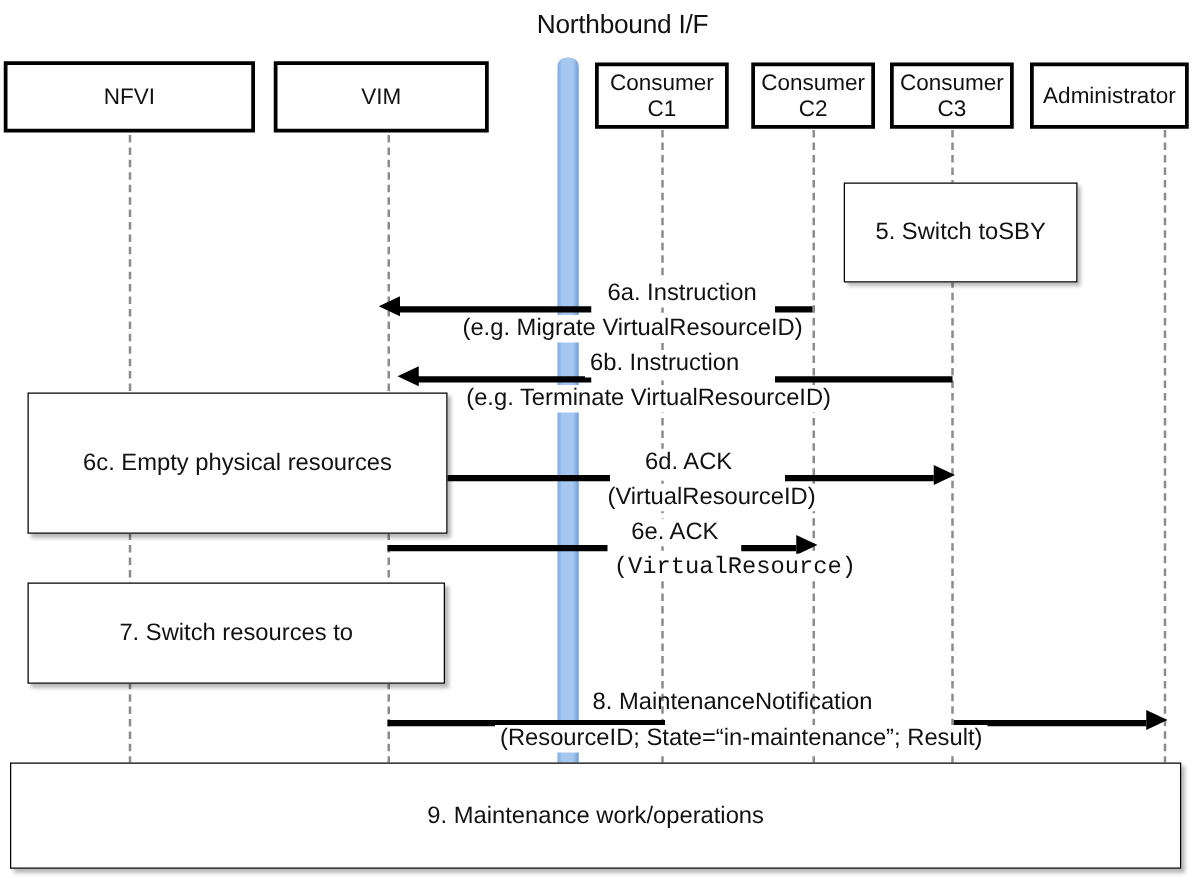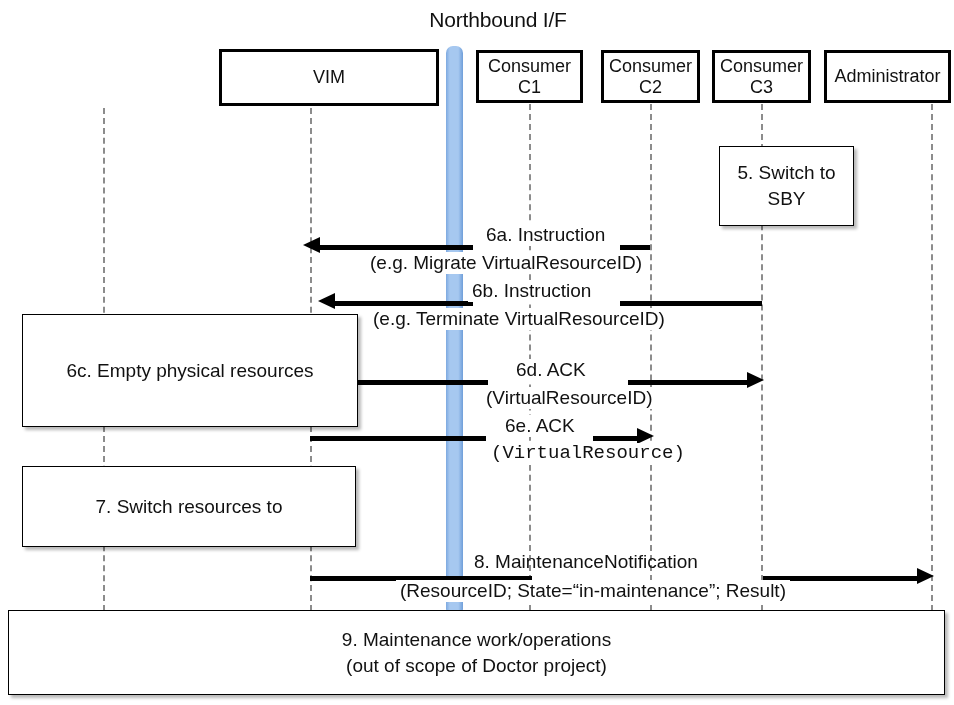--- a/index.html
+++ b/index.html
@@ -71,6 +71,9 @@
   <div class="lifeline" style="left:761px;top:104px;height:507px;"></div>
   <div class="lifeline" style="left:931px;top:104px;height:507px;"></div>
 
+  <div class="actor" style="left:3px;top:49px;width:201px;height:57px;">
+    <span>NFVI</span>
+  </div>
 
   <div class="actor" style="left:219px;top:49px;width:220px;height:57px;">
     <span>VIM</span>

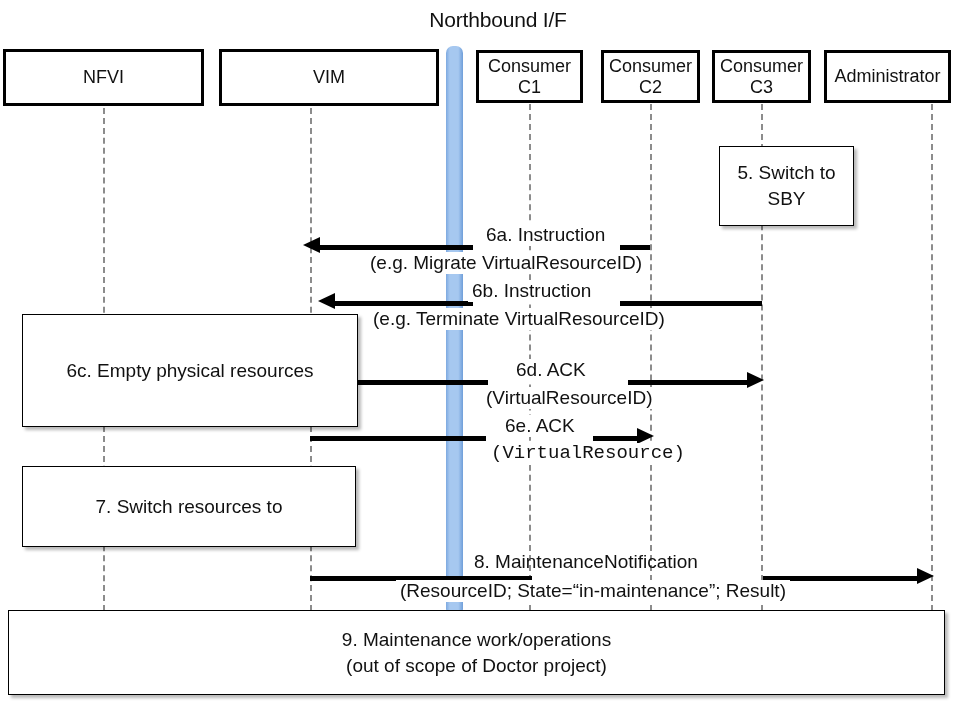--- a/index.html
+++ b/index.html
@@ -75,7 +75,7 @@
     <span>NFVI</span>
   </div>
 
-  <div class="actor" style="left:219px;top:49px;width:220px;height:57px;">
+  <div class="actor" style="left:219px;top:49px;width:172px;height:57px;">
     <span>VIM</span>
   </div>
 

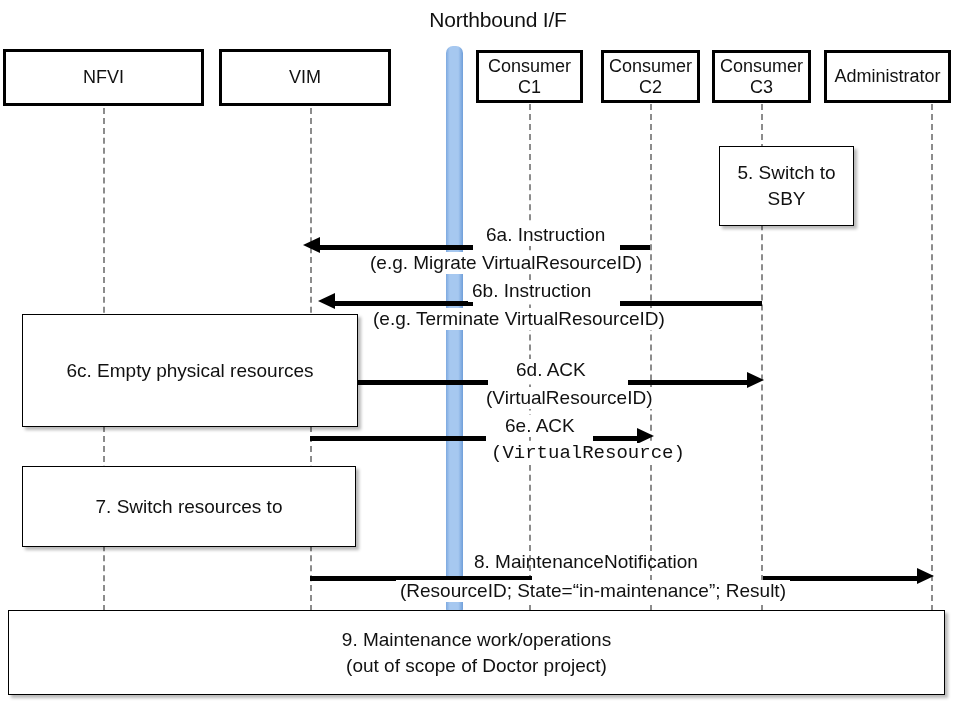--- a/index.html
+++ b/index.html
@@ -100,7 +100,7 @@
 
   <div class="nb-bar" style="left:446px;top:46px;width:17px;height:570px;"></div>
 
-  <div class="pbox" style="left:675px;top:146px;width:135px;height:80px;flex-direction:column;margin-left:44px;">
+  <div class="pbox" style="left:675px;top:146px;width:187px;height:80px;flex-direction:row;">
     <span>5. Switch to</span>
     <span>SBY</span>
   </div>

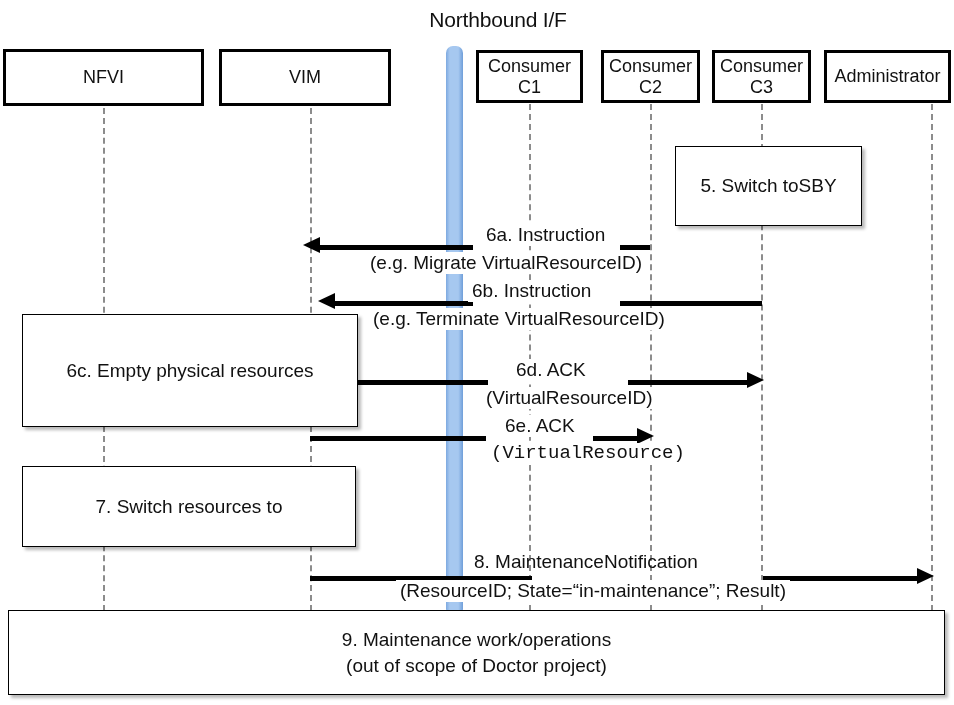--- a/index.html
+++ b/index.html
@@ -145,7 +145,6 @@
 
   <div class="pbox" style="left:8px;top:610px;width:937px;height:85px;flex-direction:column;">
     <span>9. Maintenance work/operations</span>
-    <span>(out of scope of Doctor project)</span>
   </div>
 
 </div>

